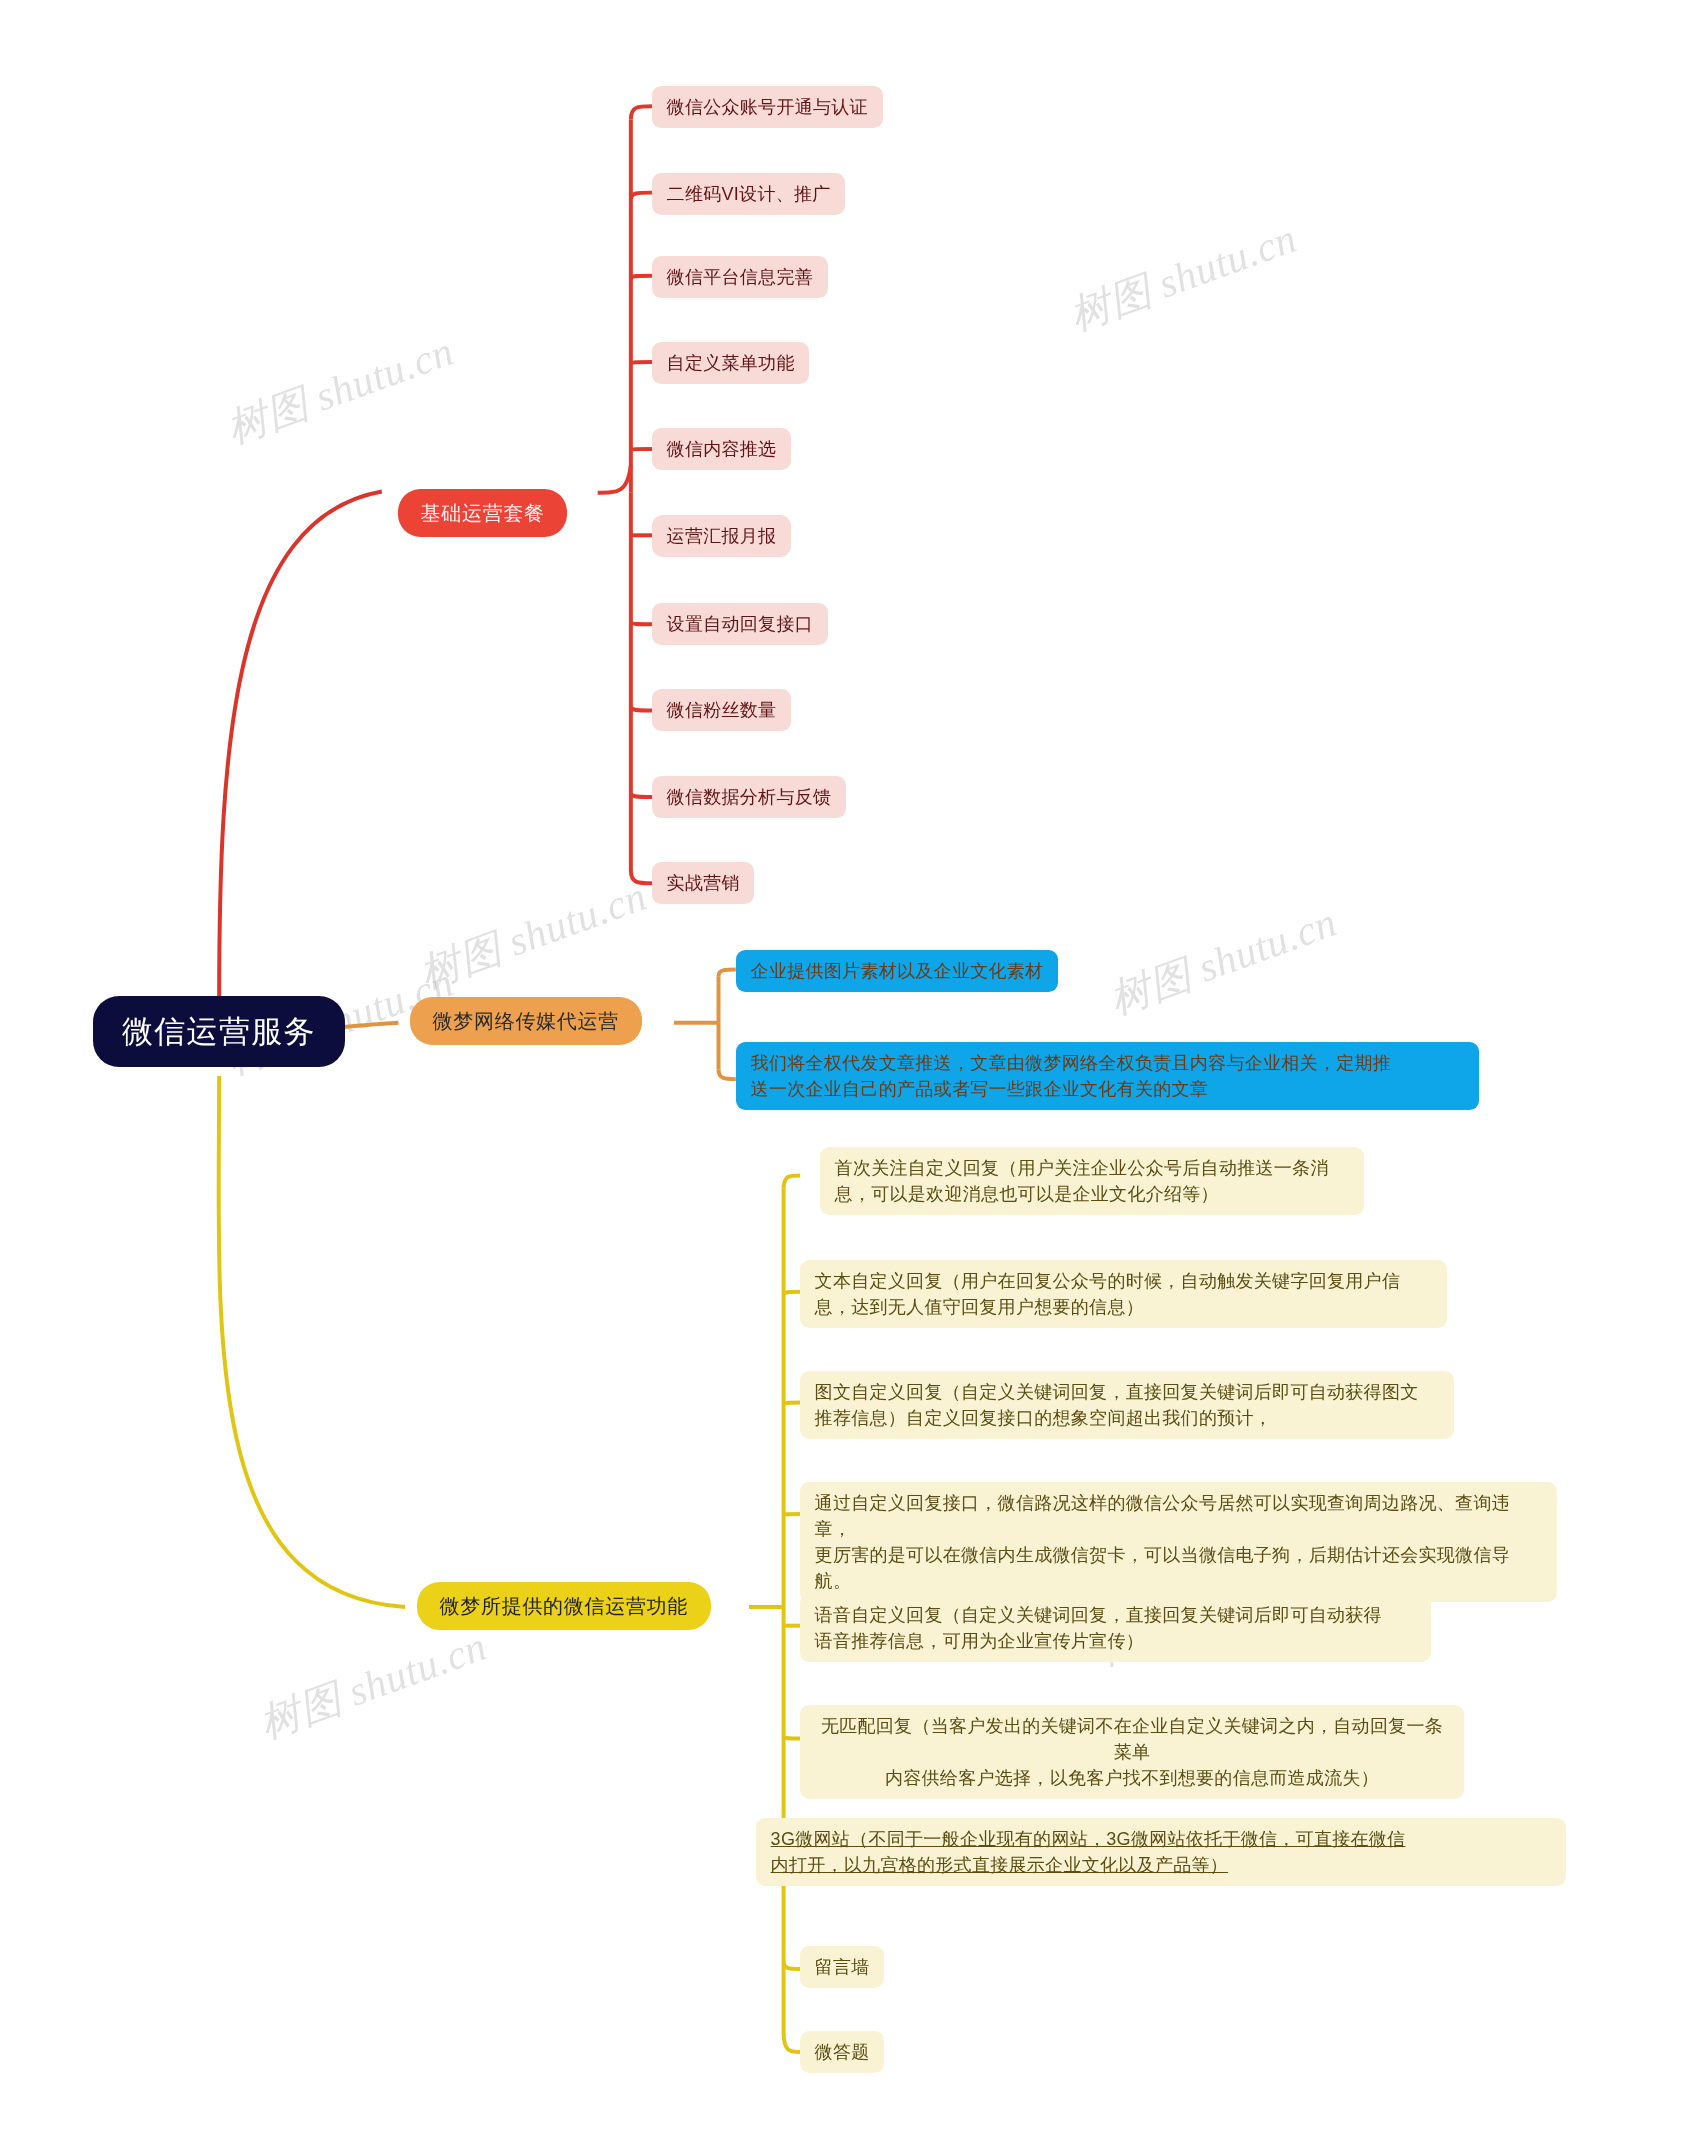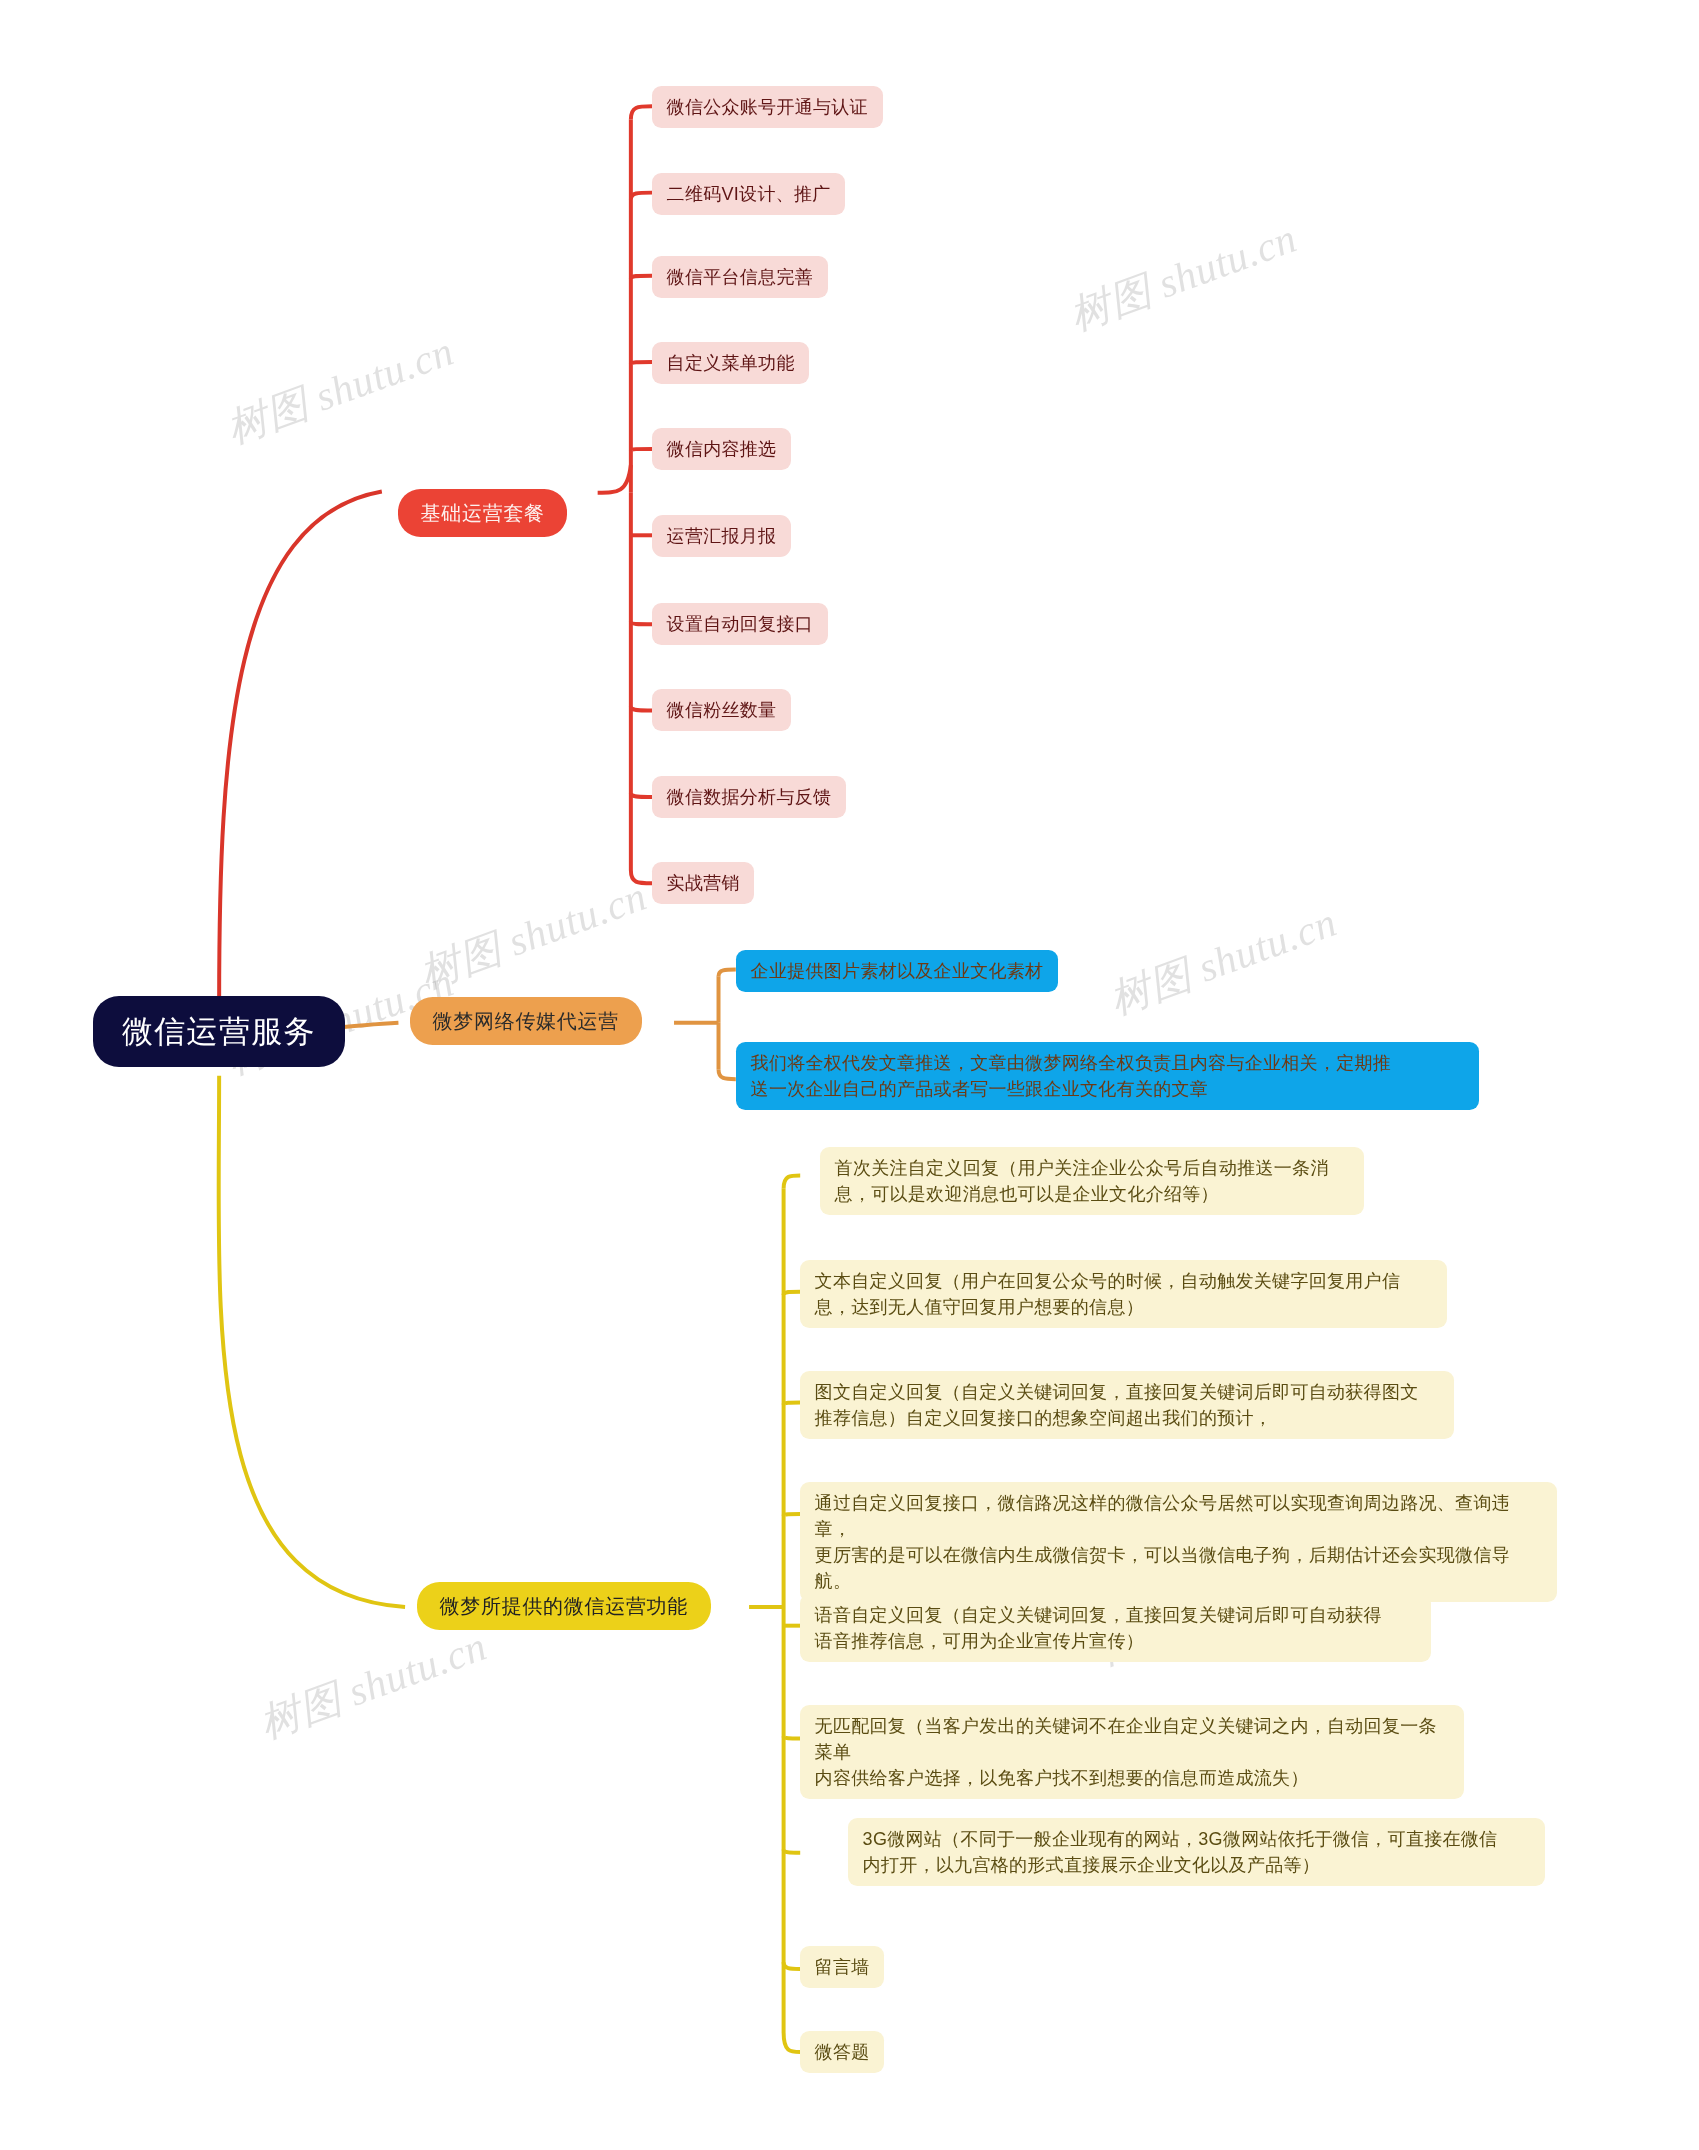--- a/index.html
+++ b/index.html
@@ -169,7 +169,7 @@
 更厉害的是可以在微信内生成微信贺卡，可以当微信电子狗，后期估计还会实现微信导航。</div>
   <div class="node leaf yellow" style="left:800px; top:1594px; width:631px;">语音自定义回复（自定义关键词回复，直接回复关键词后即可自动获得
 语音推荐信息，可用为企业宣传片宣传）</div>
-  <div class="node leaf yellow" style="left:800px; top:1705px; width:664px;">无匹配回复（当客户发出的关键词不在企业自定义关键词之内，自动回复一条菜单
+  <div class="node leaf yellow" style="left:800px; top:1705px; width:664px;text-align:center;">无匹配回复（当客户发出的关键词不在企业自定义关键词之内，自动回复一条菜单
 内容供给客户选择，以免客户找不到想要的信息而造成流失）</div>
   <div class="node leaf yellow" style="left:848px; top:1818px; width:697px;">3G微网站（不同于一般企业现有的网站，3G微网站依托于微信，可直接在微信
 内打开，以九宫格的形式直接展示企业文化以及产品等）</div>

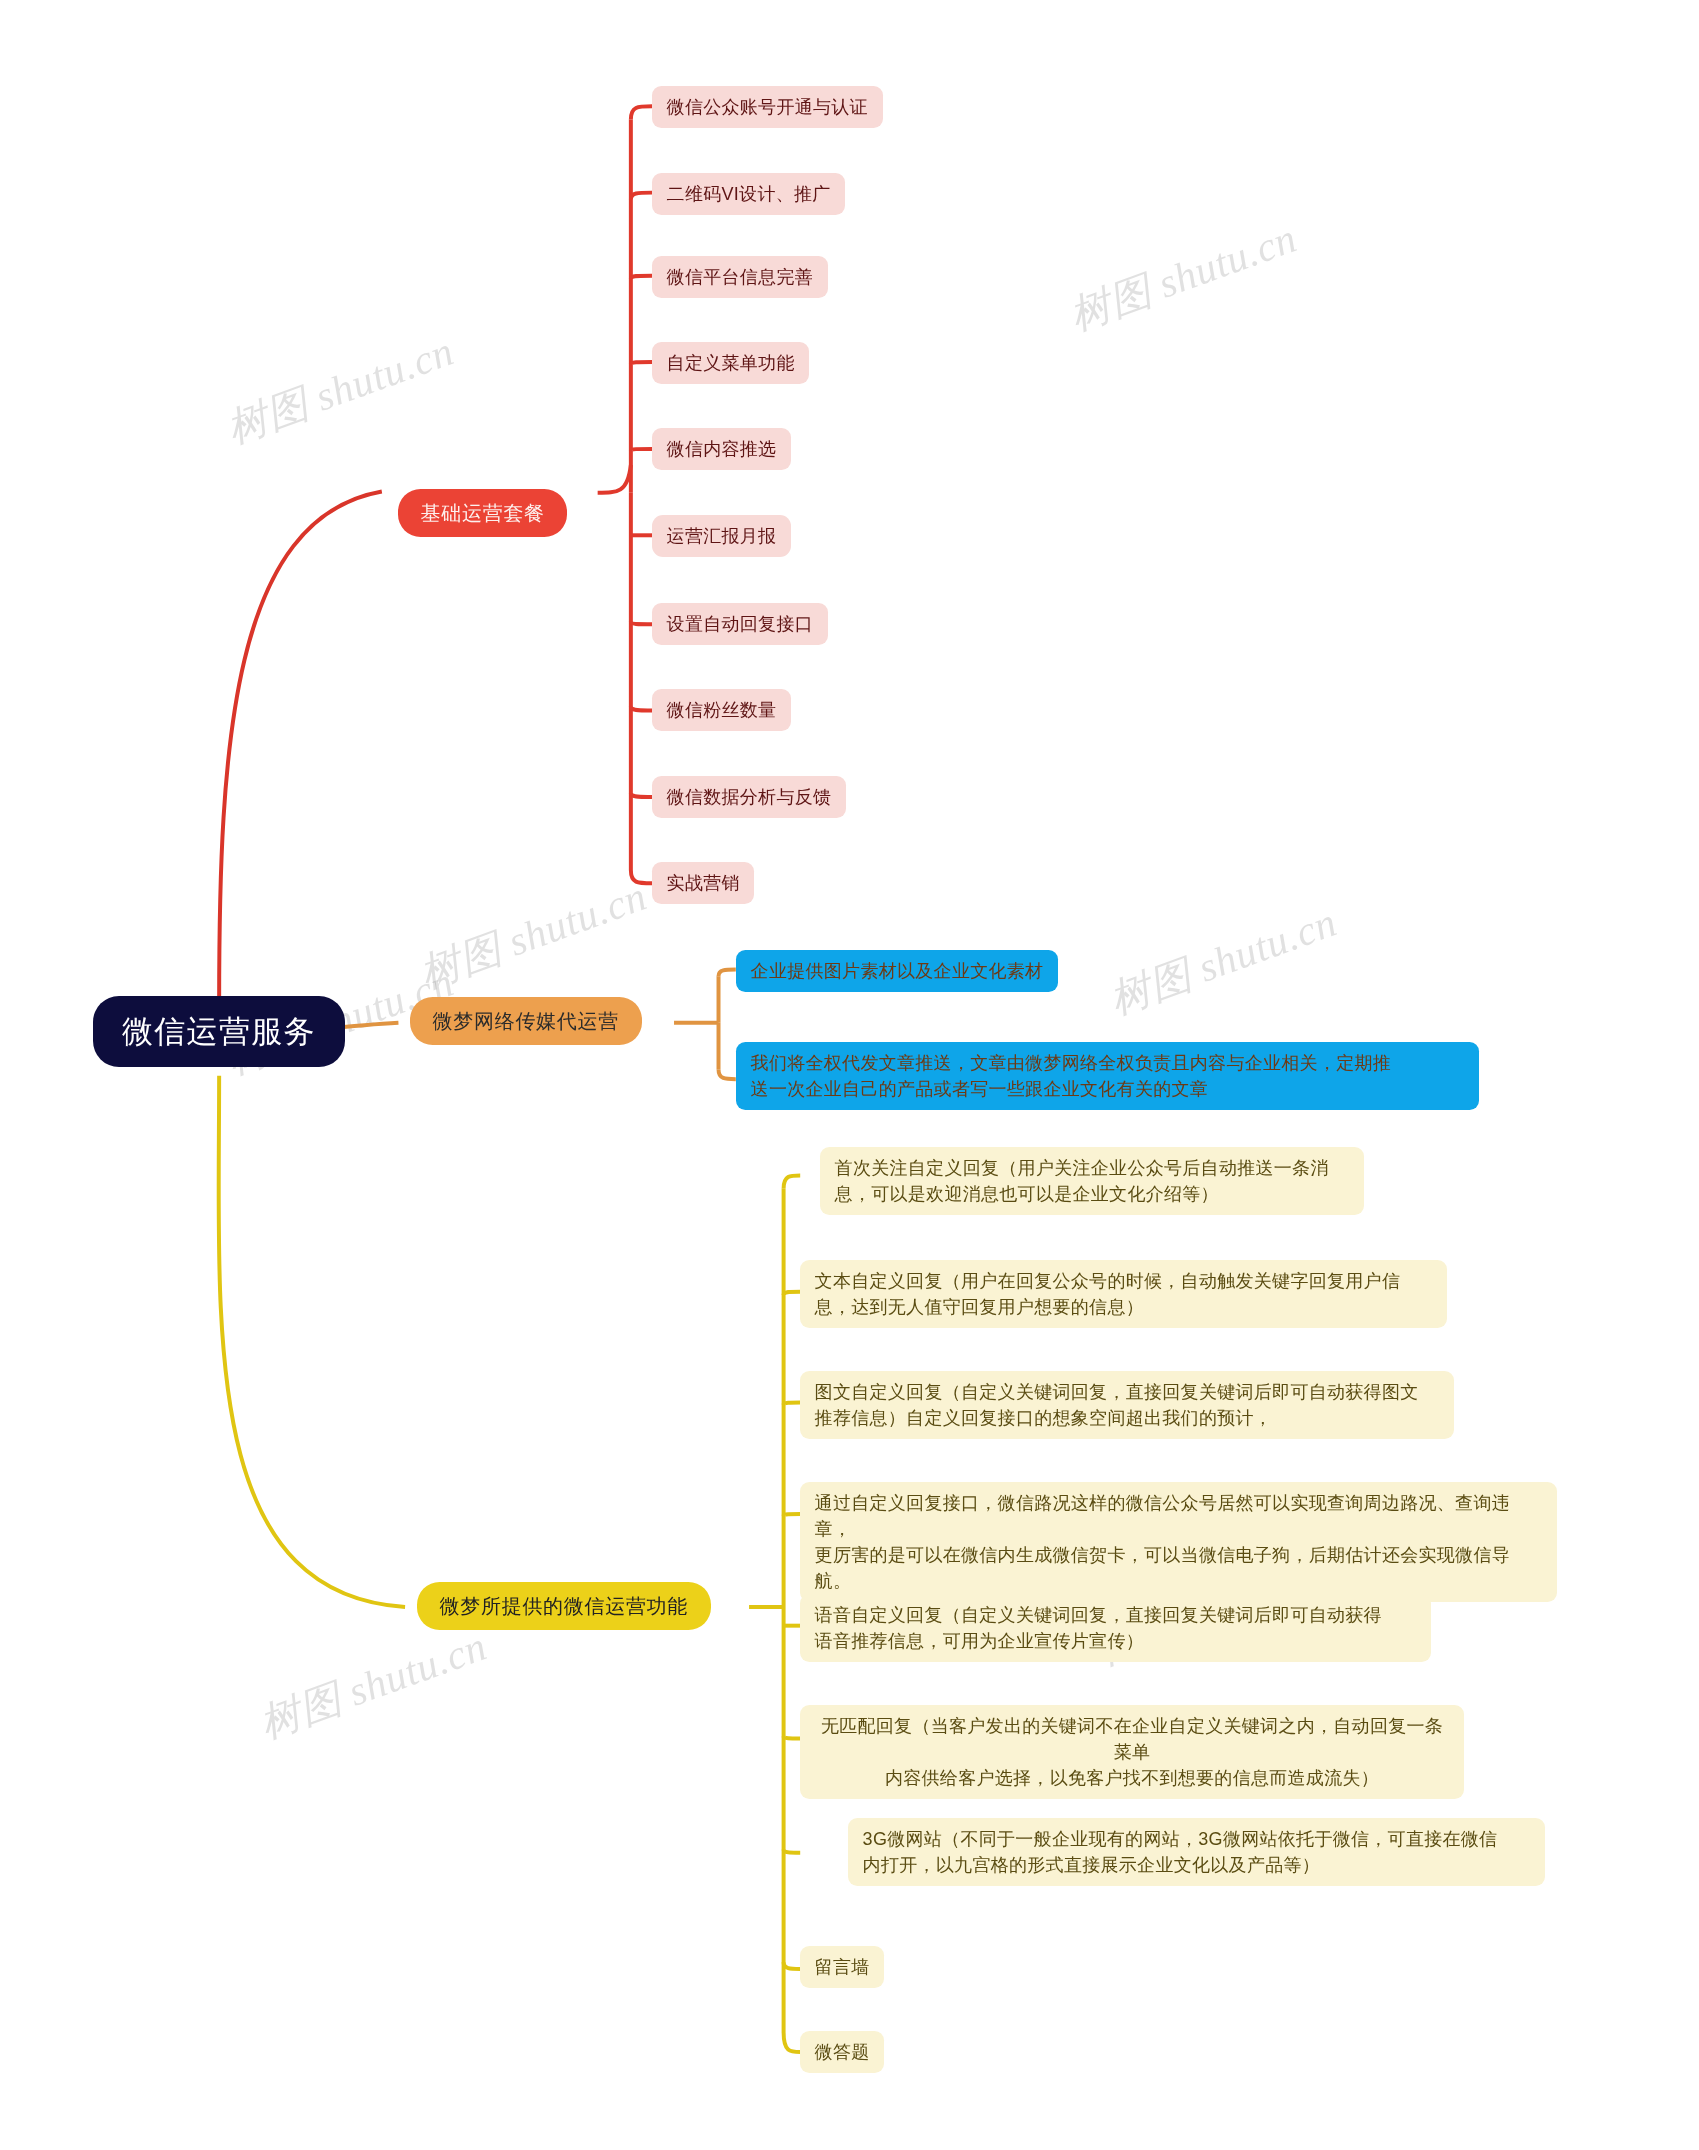--- a/index.html
+++ b/index.html
@@ -171,7 +171,7 @@
 语音推荐信息，可用为企业宣传片宣传）</div>
   <div class="node leaf yellow" style="left:800px; top:1705px; width:664px;text-align:center;">无匹配回复（当客户发出的关键词不在企业自定义关键词之内，自动回复一条菜单
 内容供给客户选择，以免客户找不到想要的信息而造成流失）</div>
-  <div class="node leaf yellow" style="left:848px; top:1818px; width:697px;">3G微网站（不同于一般企业现有的网站，3G微网站依托于微信，可直接在微信
+  <div class="node leaf yellow" style="left:756px; top:1818px; width:810px;text-decoration:underline;">3G微网站（不同于一般企业现有的网站，3G微网站依托于微信，可直接在微信
 内打开，以九宫格的形式直接展示企业文化以及产品等）</div>
   <div class="node leaf yellow" style="left:800px; top:1946px;">留言墙</div>
   <div class="node leaf yellow" style="left:800px; top:2031px;">微答题</div>

